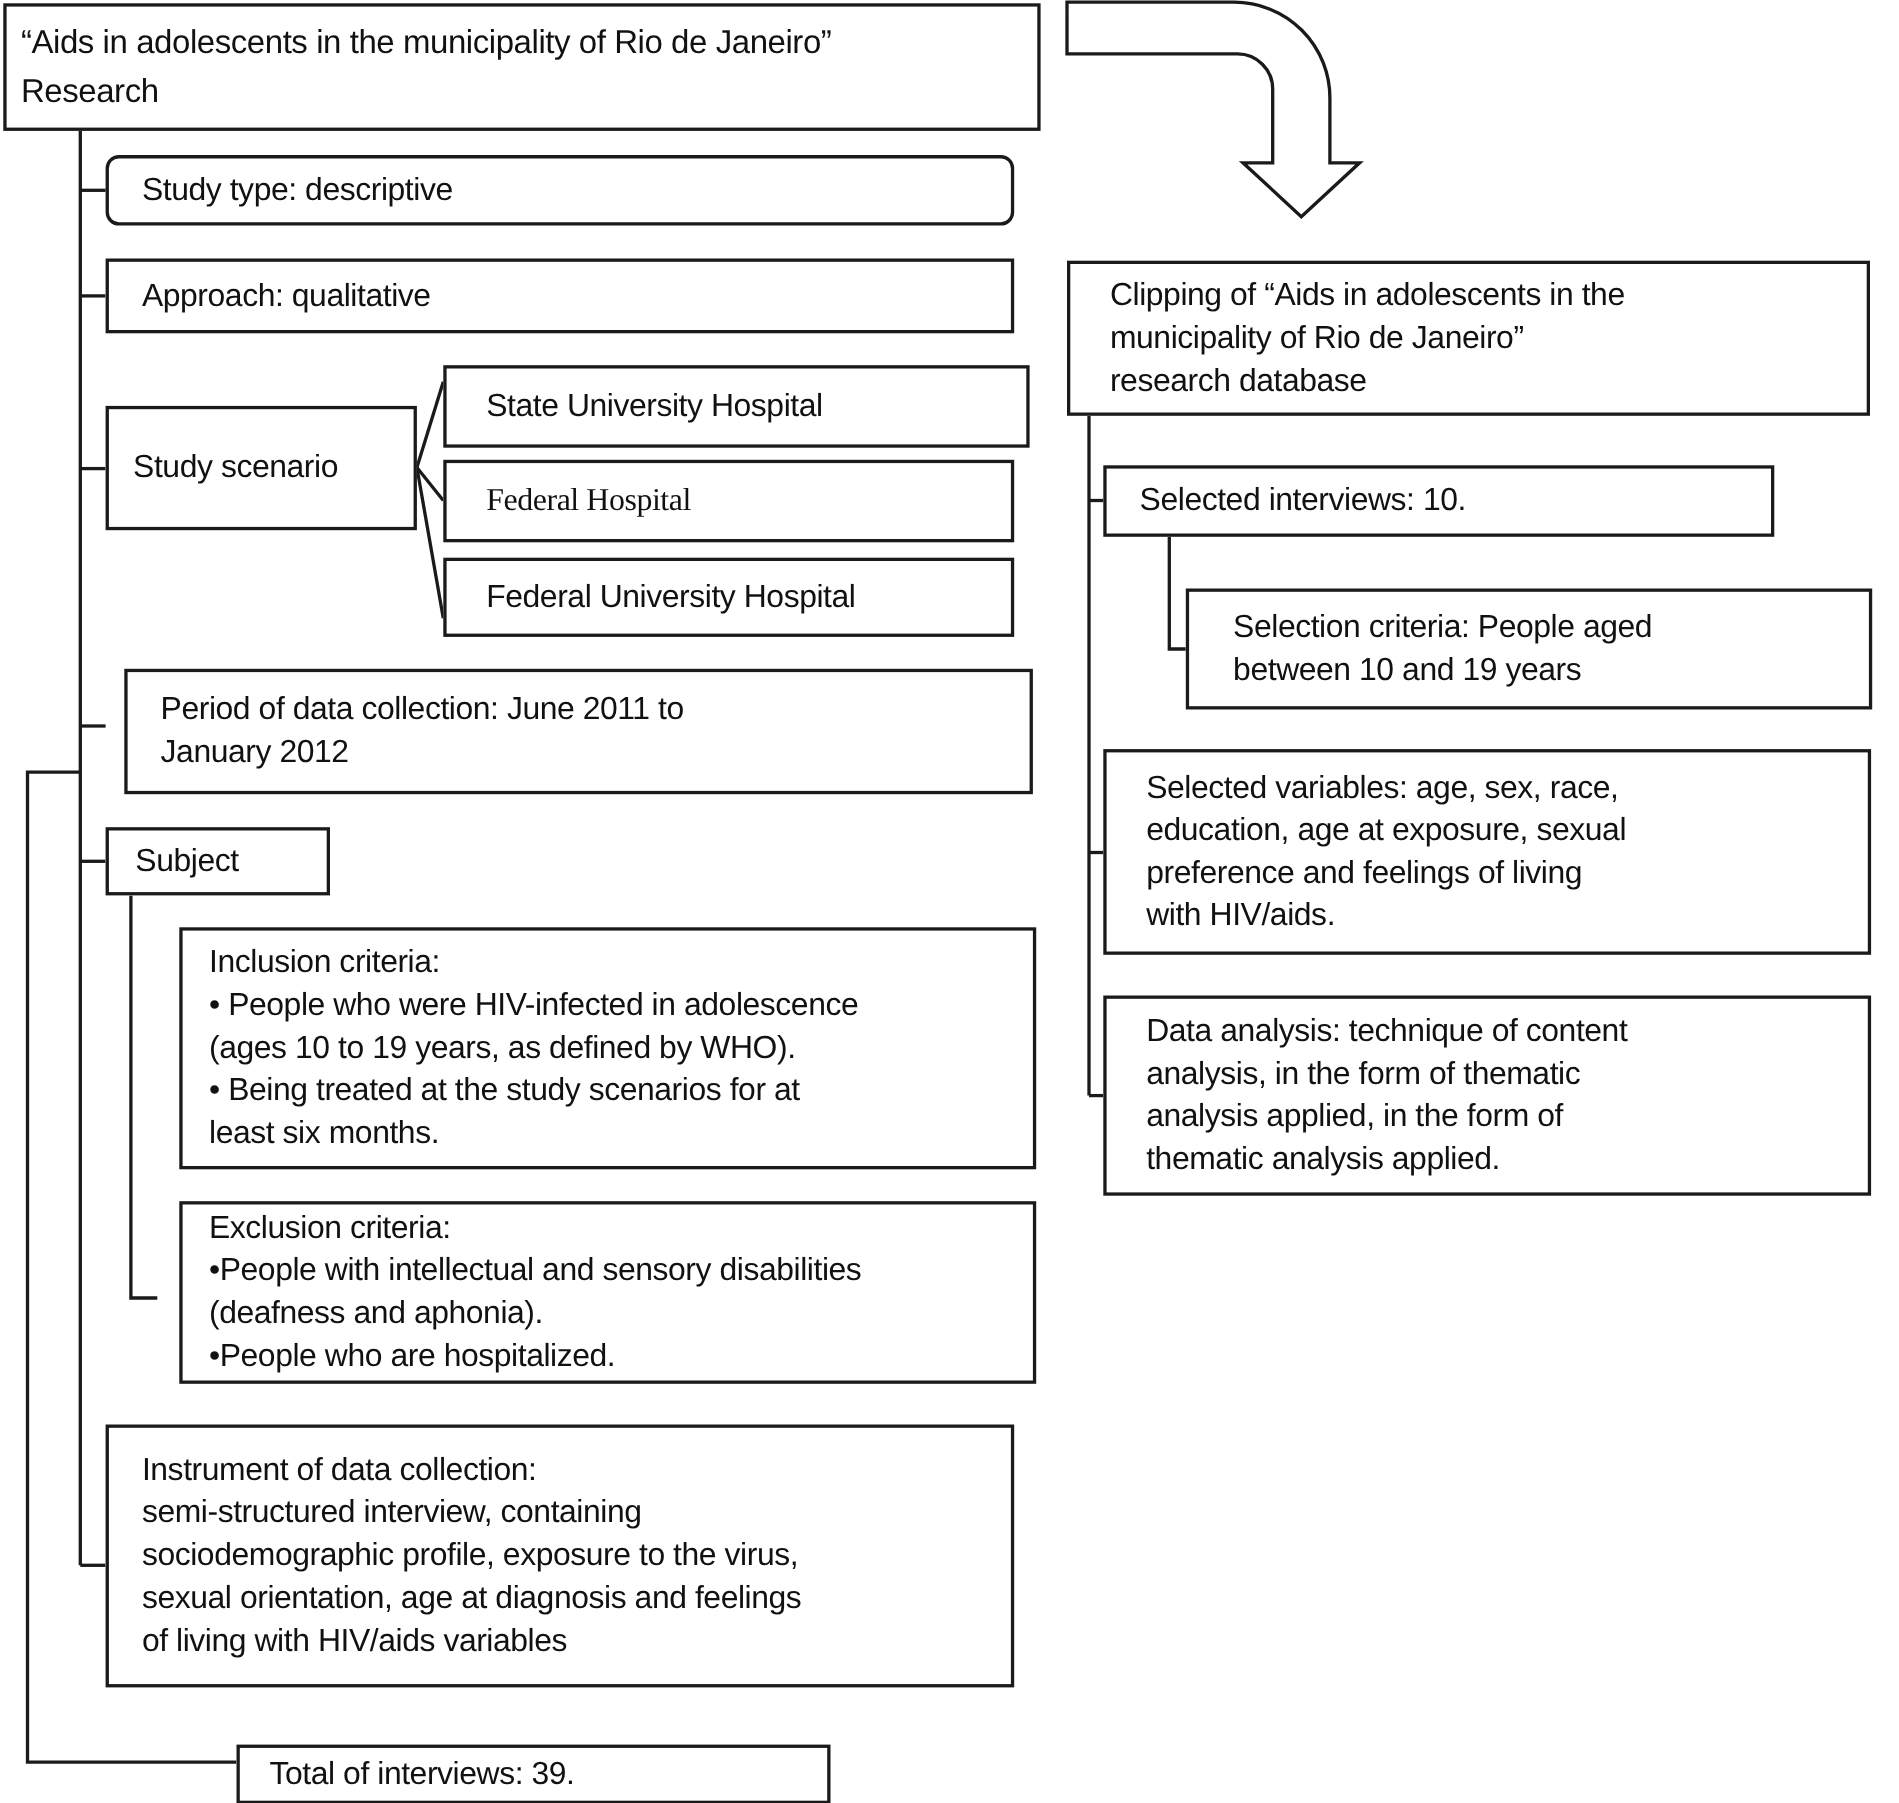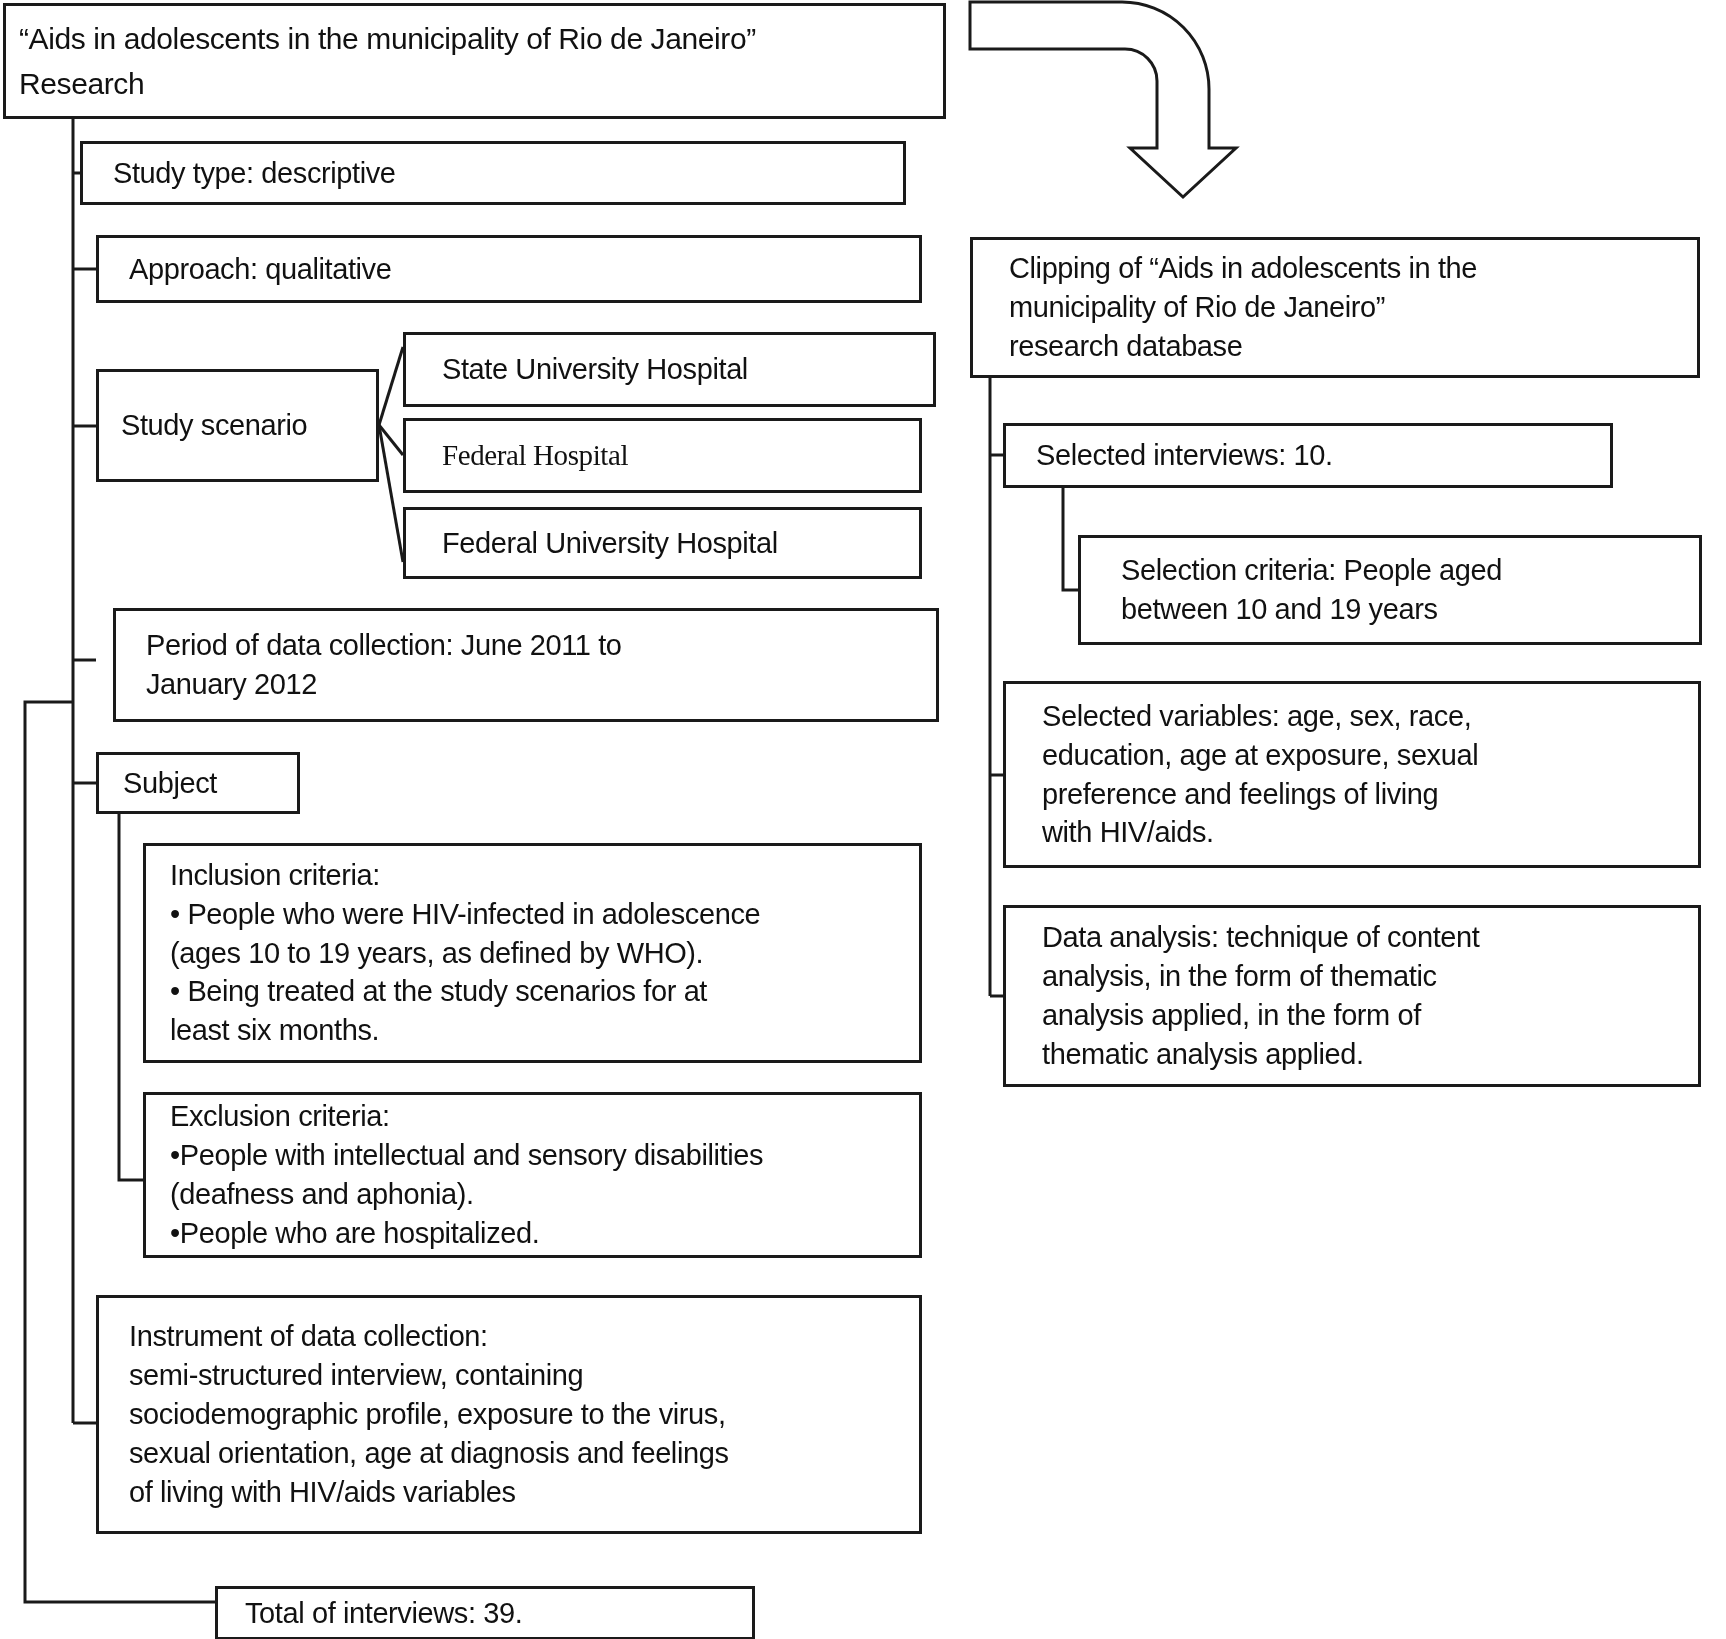--- a/index.html
+++ b/index.html
@@ -81,7 +81,7 @@
   <div class="box title-box" style="left:3px; top:3px; width:943px; height:116px;">“Aids in adolescents in the municipality of Rio de Janeiro”
 Research</div>
 
-  <div class="box" style="left:80px; top:141px; width:826px; height:64px;">Study type: descriptive</div>
+  <div class="box" style="left:96px; top:141px; width:826px; height:64px;border-radius:12px;">Study type: descriptive</div>
 
   <div class="box" style="left:96px; top:235px; width:826px; height:68px;">Approach: qualitative</div>
 

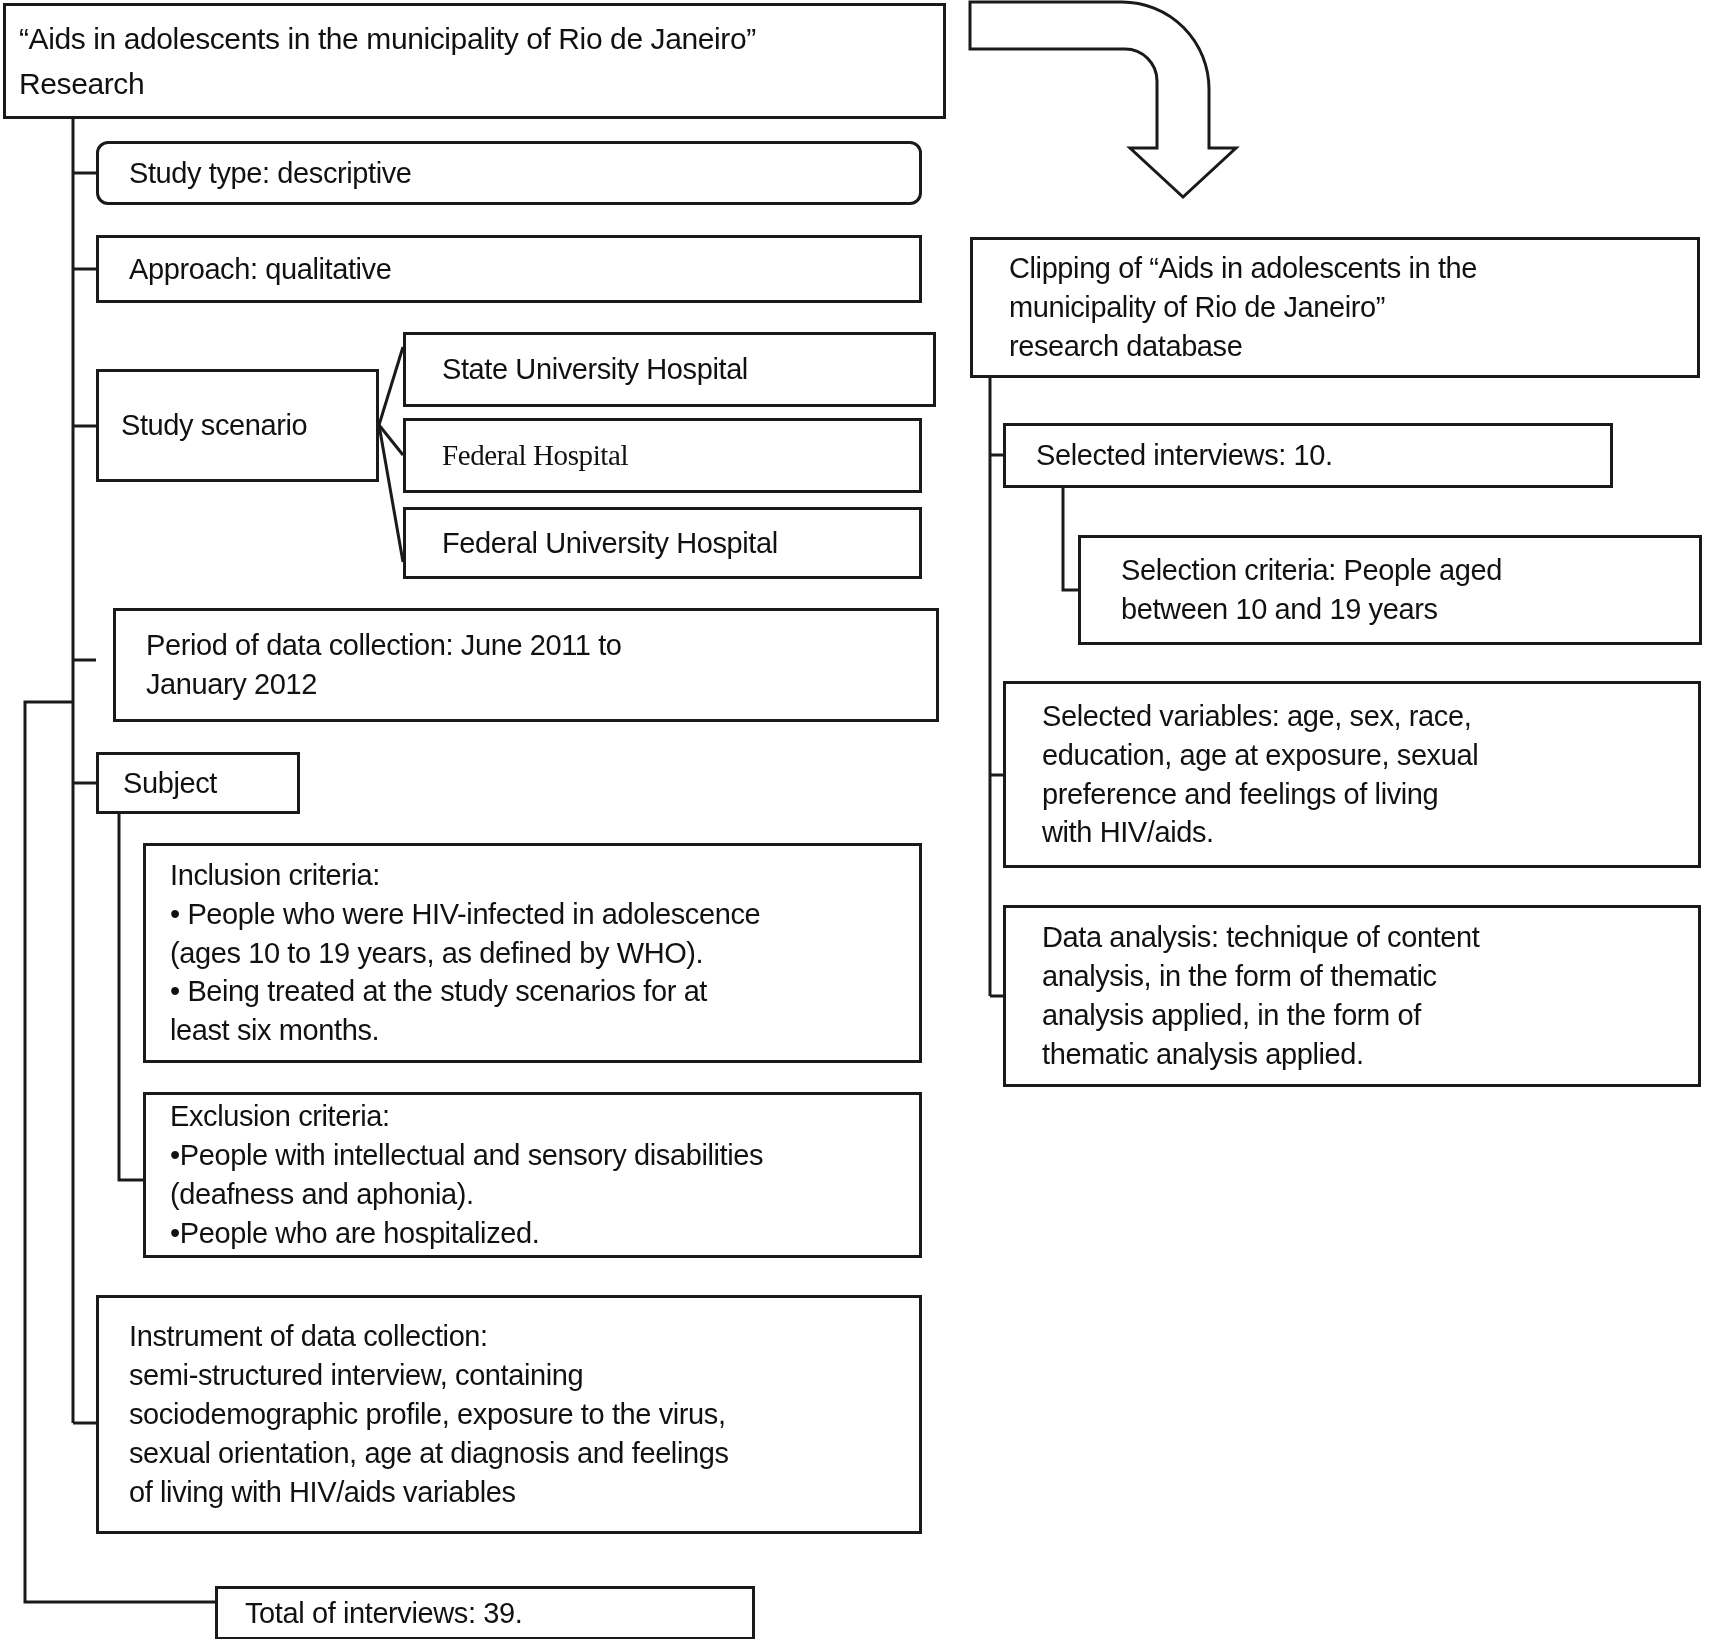--- a/index.html
+++ b/index.html
@@ -43,6 +43,7 @@
   }
   .box.pad-sm {
     padding-left: 24px;
+    margin-left: 20px;
   }
 </style>
 </head>

